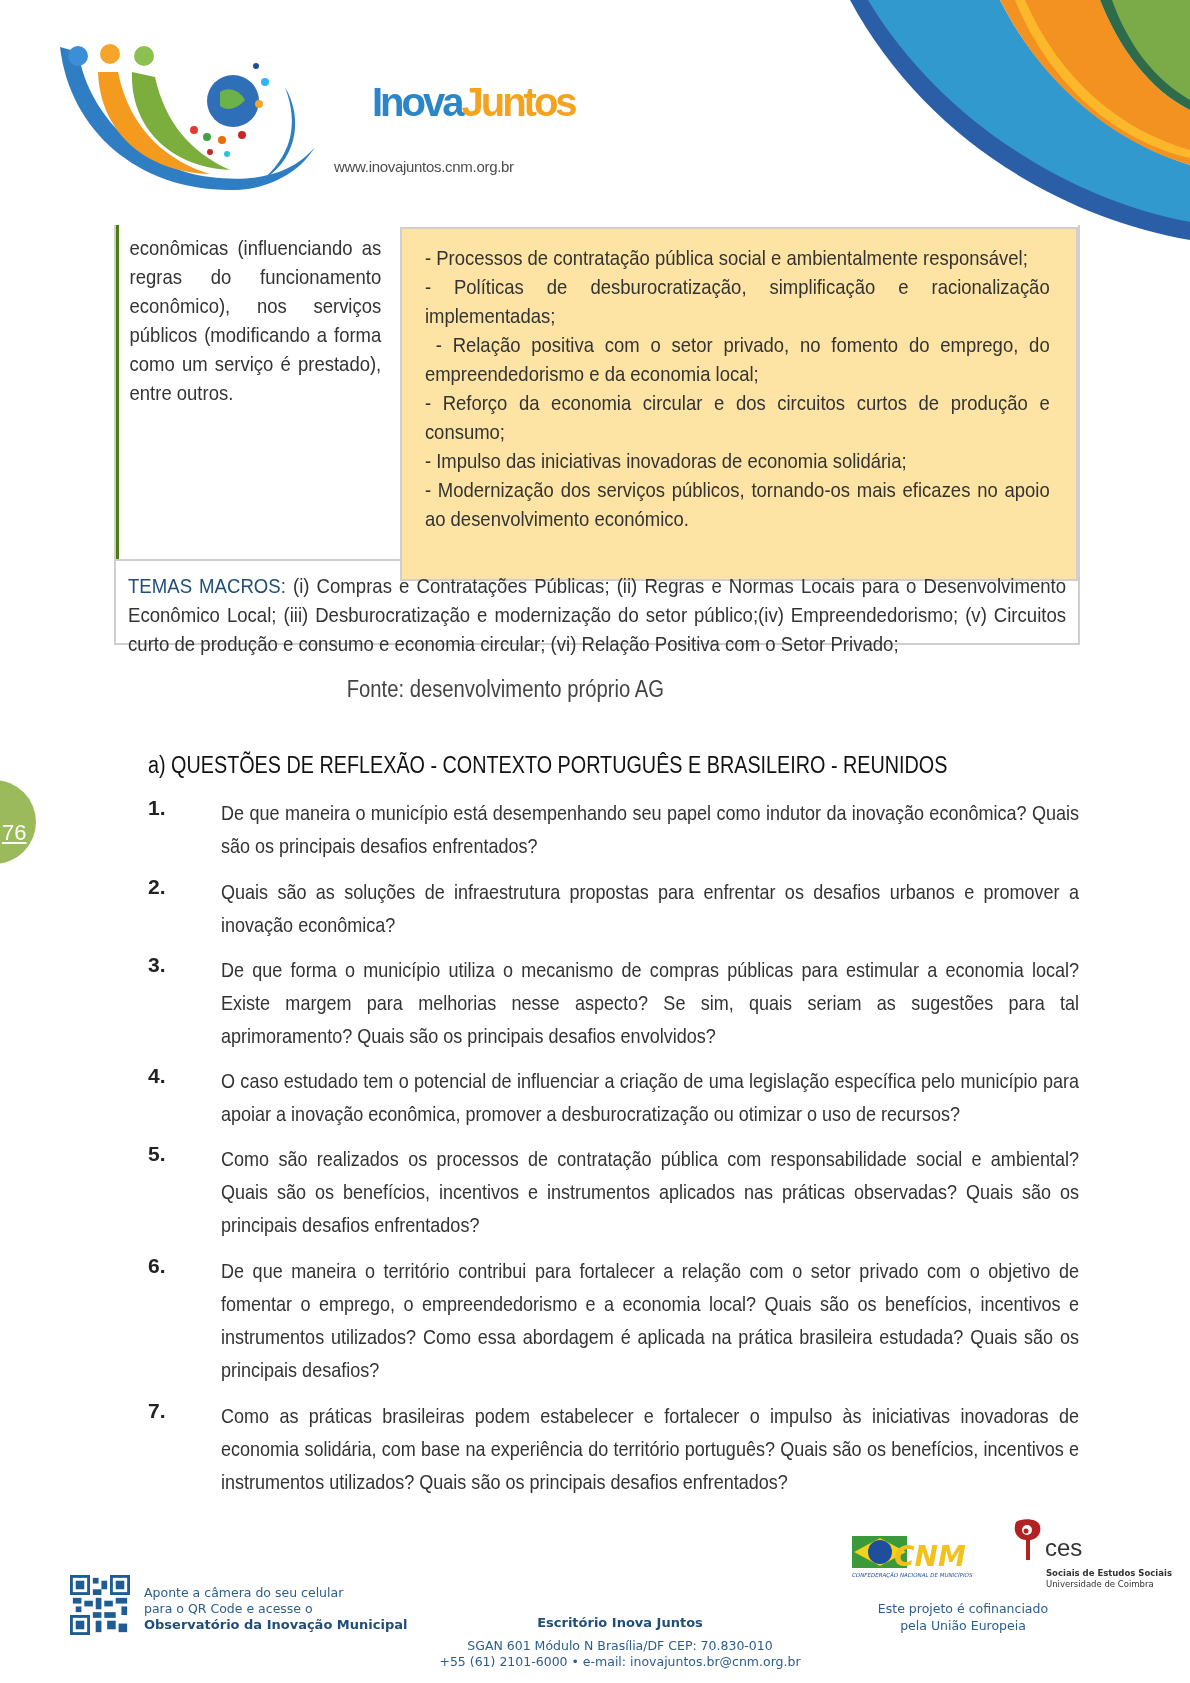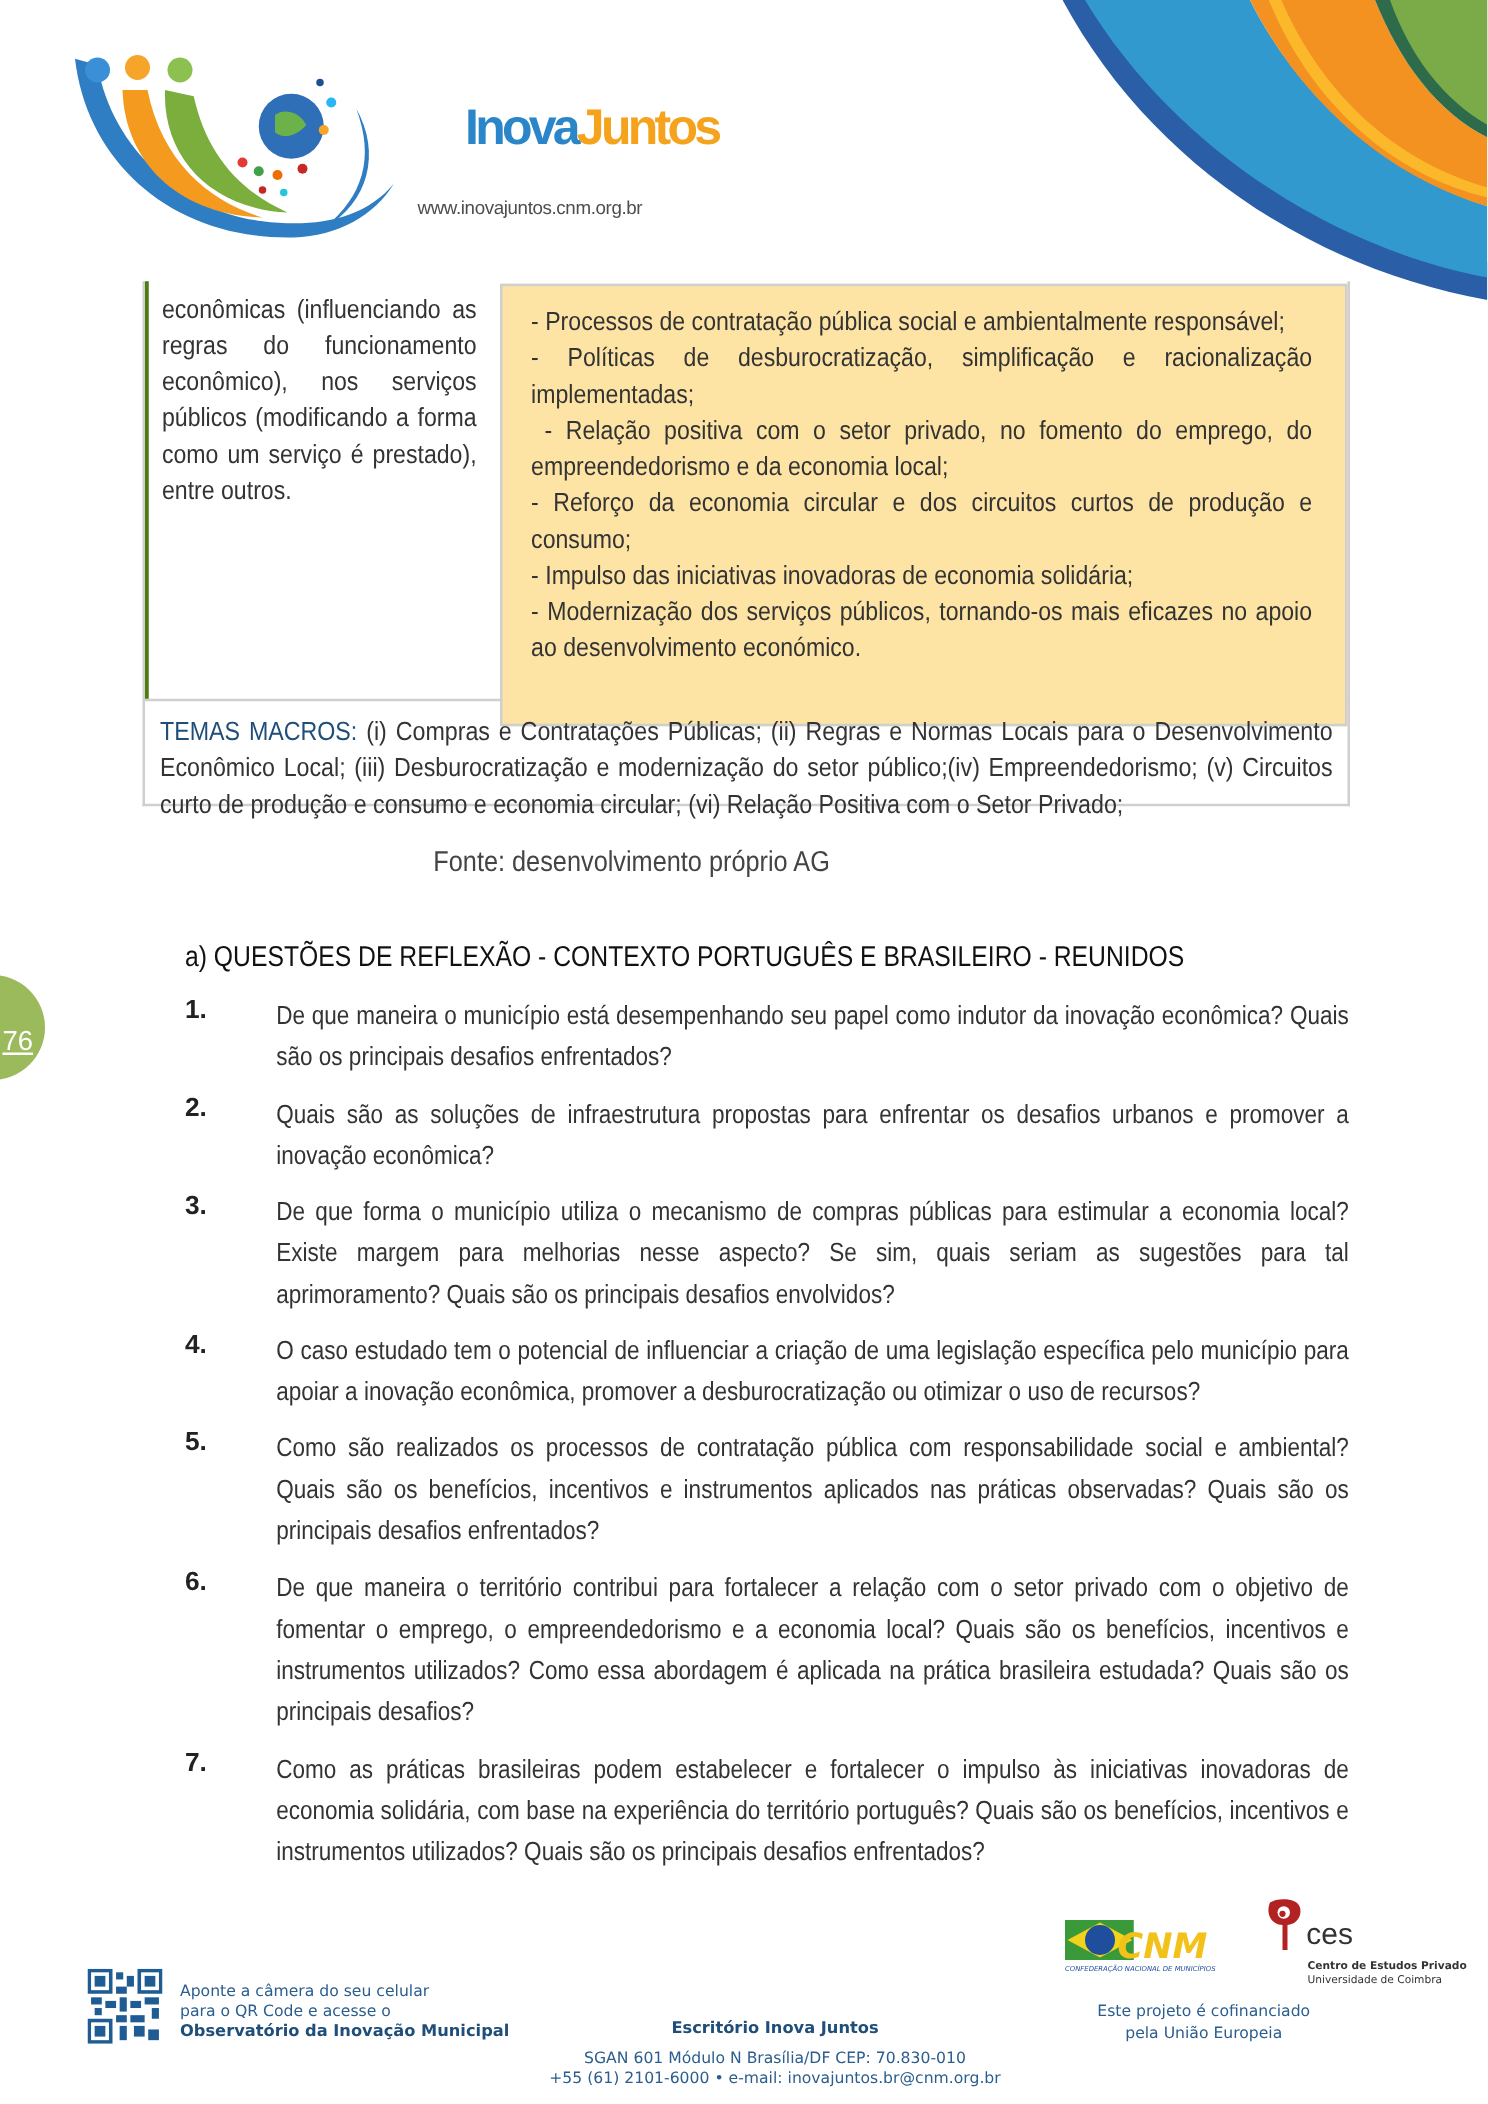--- a/index.html
+++ b/index.html
@@ -211,7 +211,7 @@
 </svg>
 <div class="ces-text">ces</div>
 <div class="ces-sub">
-  <b>Centro de Estudos Privado</b><br>
+  <b>Sociais de Estudos Sociais</b><br>
   <span>Universidade de Coimbra</span>
 </div>
 <div class="eu">

